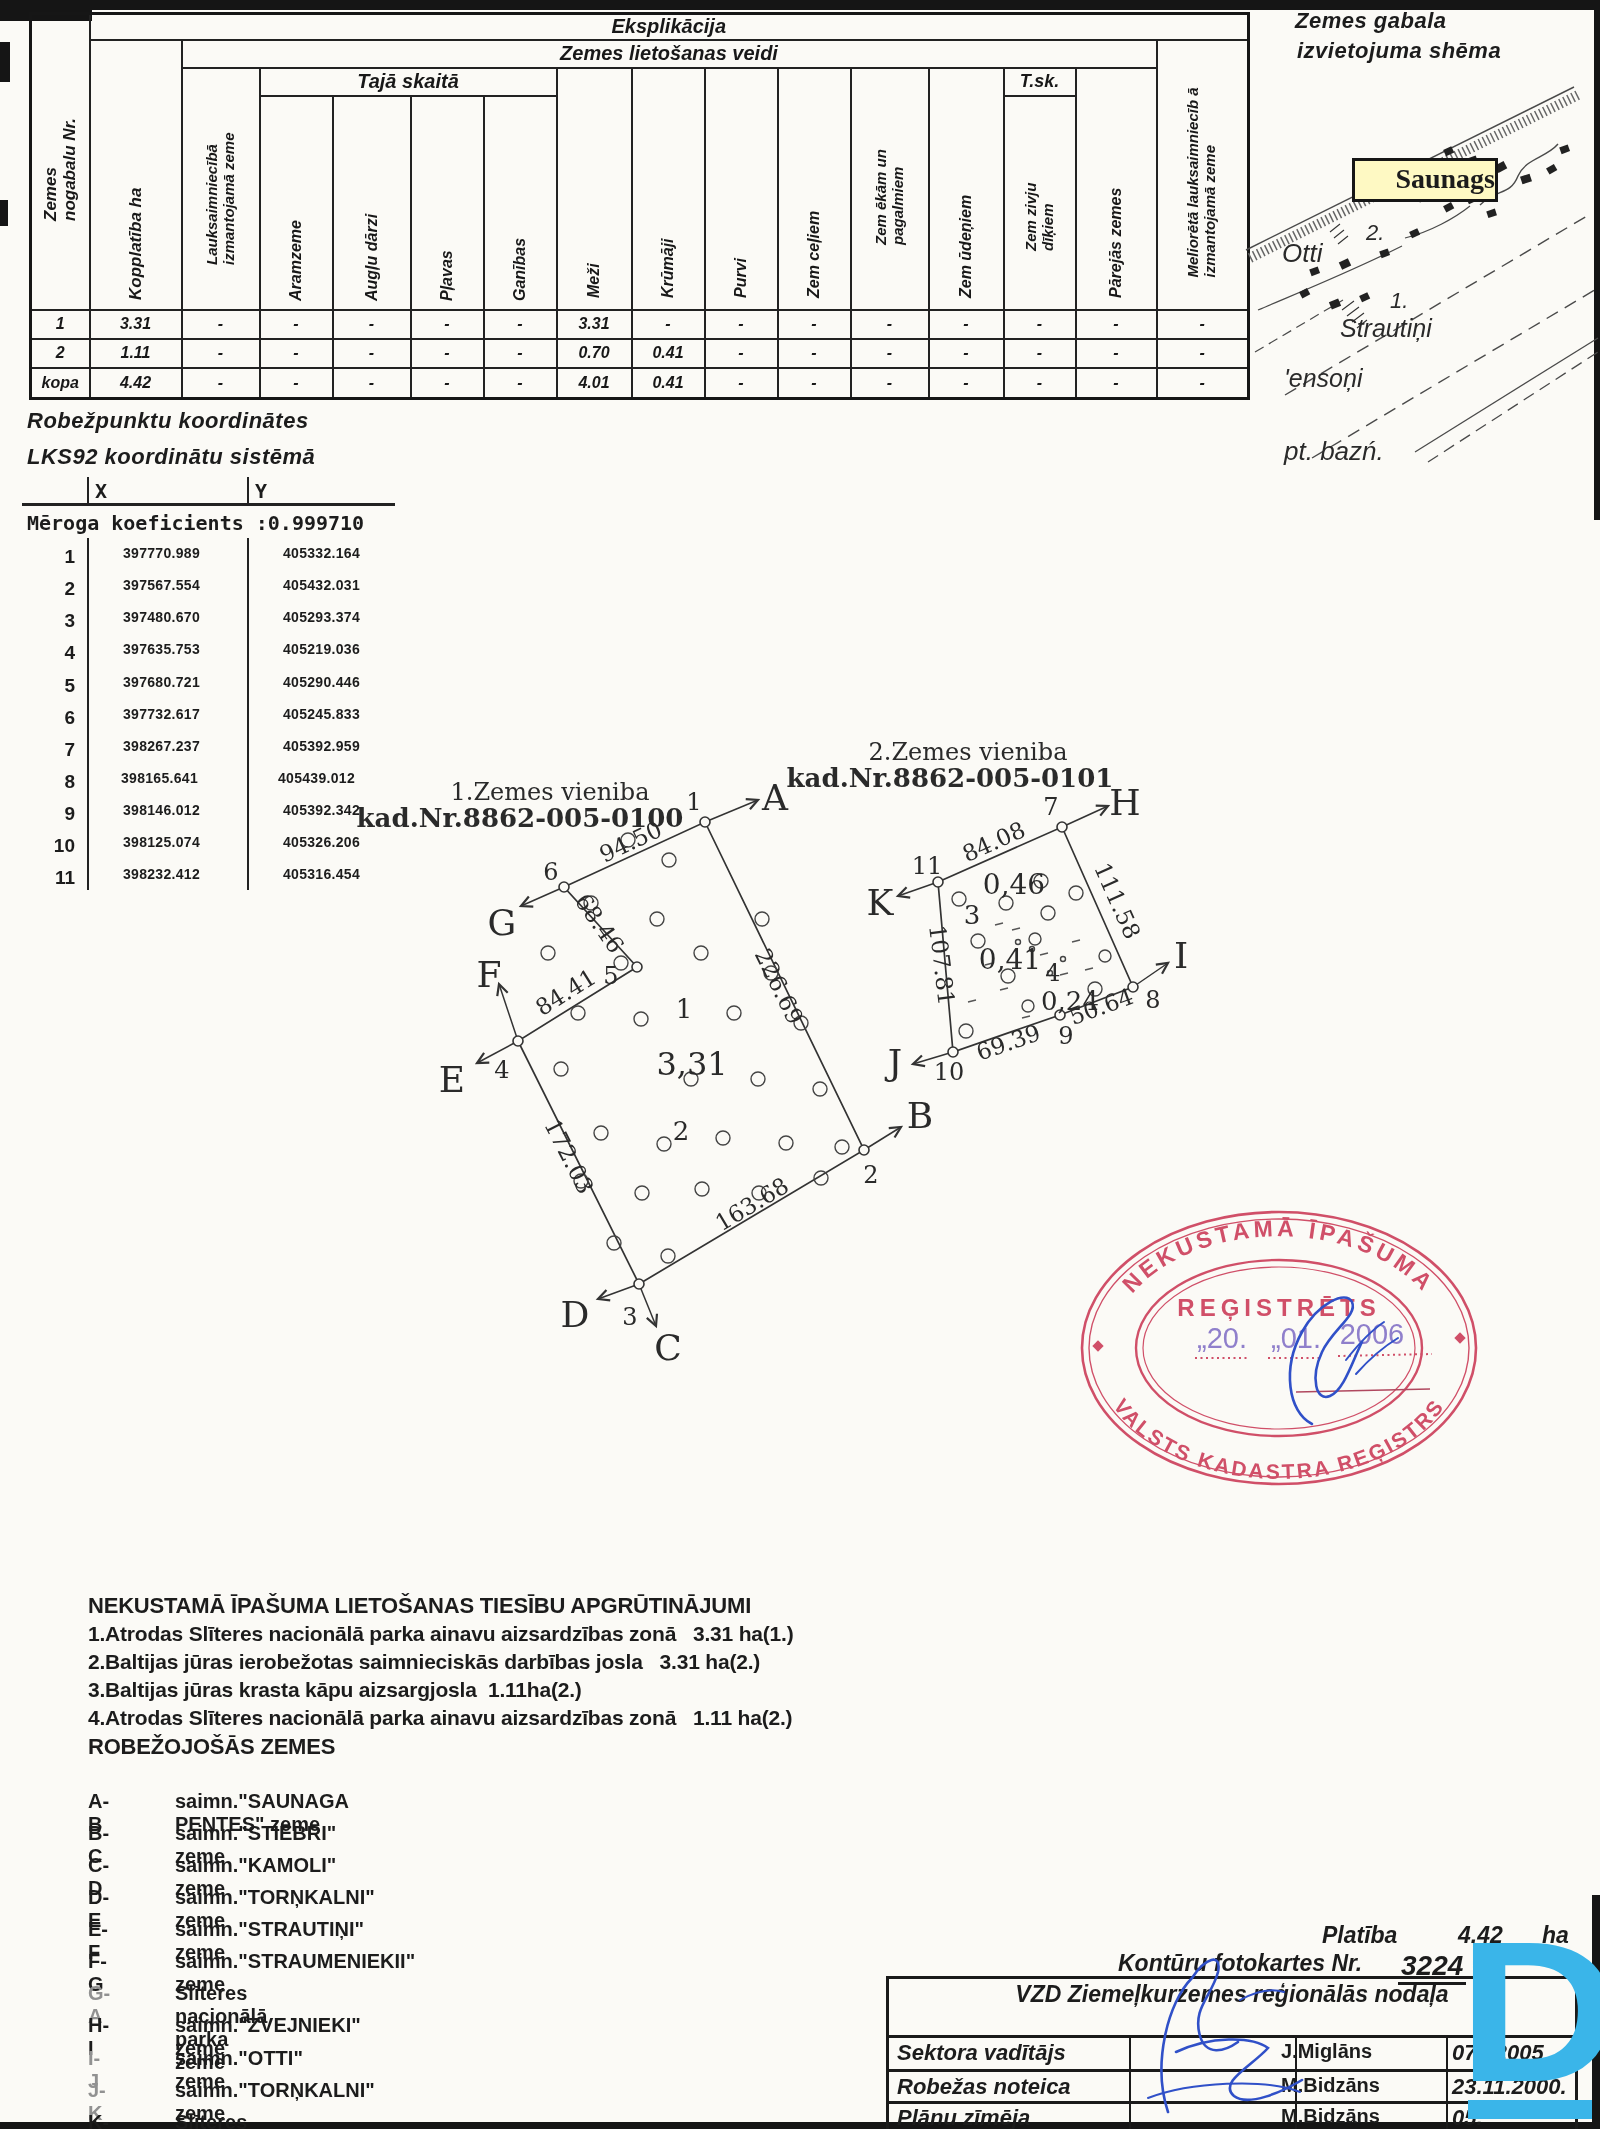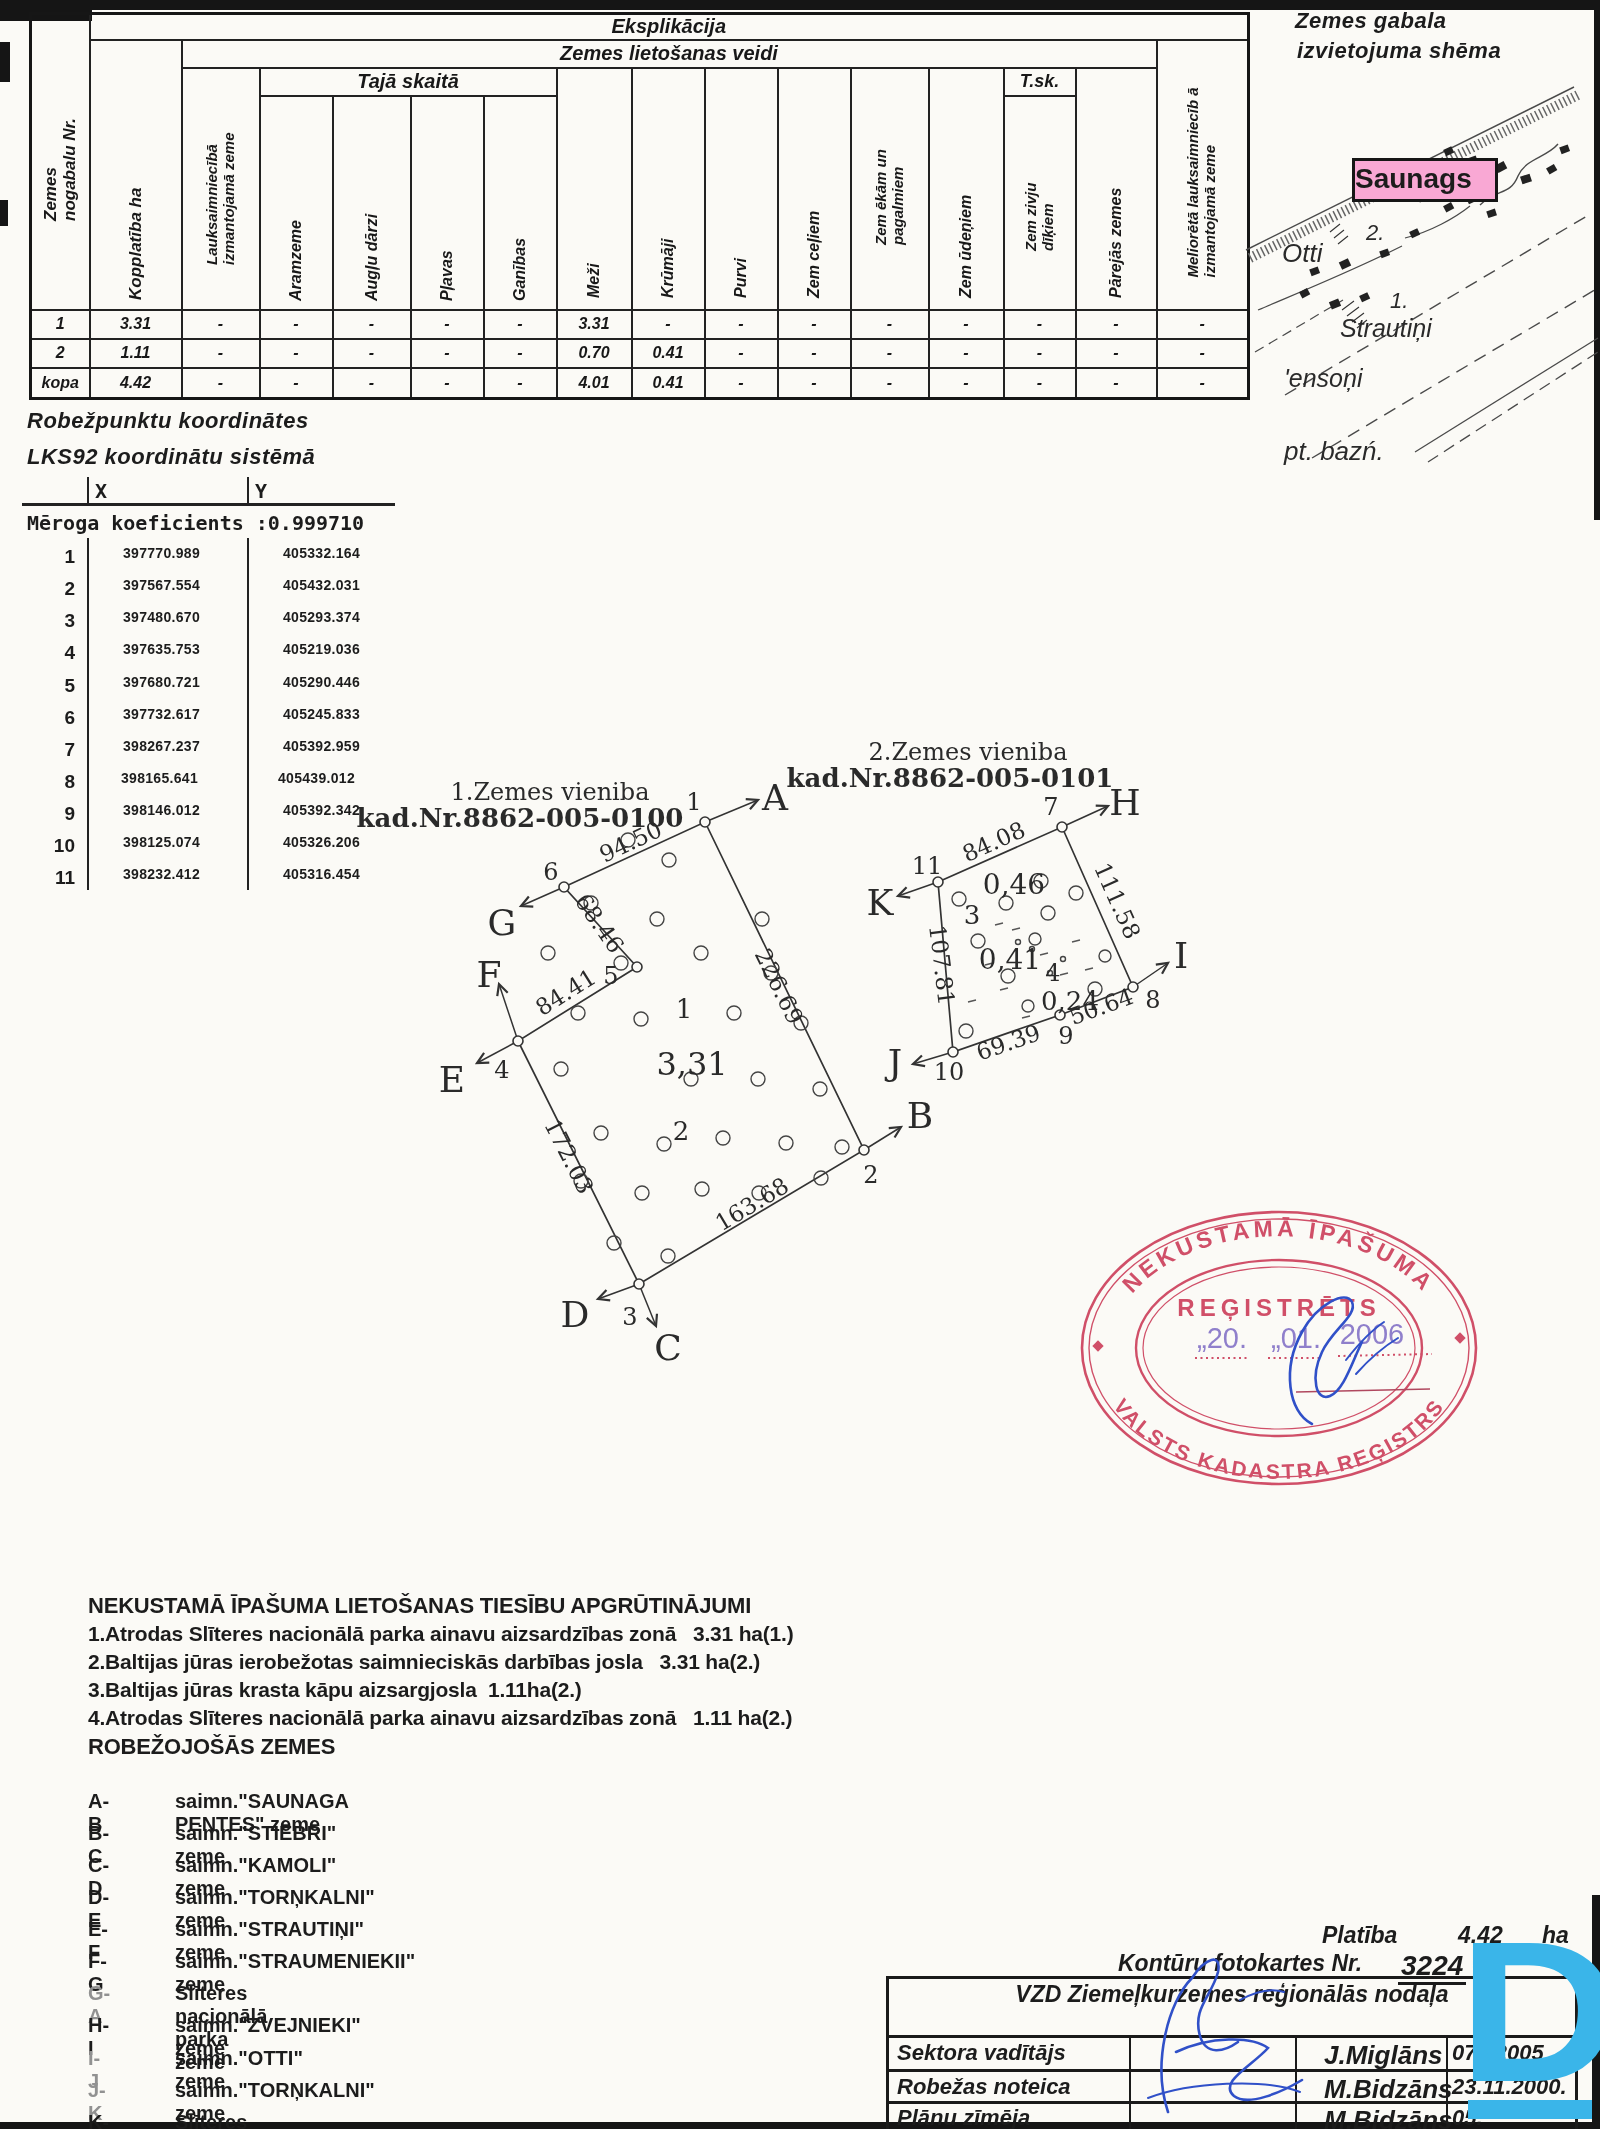--- a/index.html
+++ b/index.html
@@ -44,7 +44,7 @@
          font-weight:900;color:#3ab5e9;transform:scaleX(1.12);transform-origin:left top;}
   .wbar{position:absolute;left:1468px;top:2100px;width:124px;height:19px;background:#3ab5e9;}
   .saun{position:absolute;left:1352px;top:158px;width:140px;height:38px;border:3px solid #161616;
-        background:#f9a8d4;text-align:left;font-weight:bold;font-size:28px;line-height:36px;z-index:5;}
+        background:#fef9c3;text-align:right;font-weight:bold;font-size:28px;line-height:36px;z-index:5;font-family:Liberation Serif, serif;}
   svg.ov{position:absolute;left:0;top:0;z-index:4;}
 </style>
 </head>

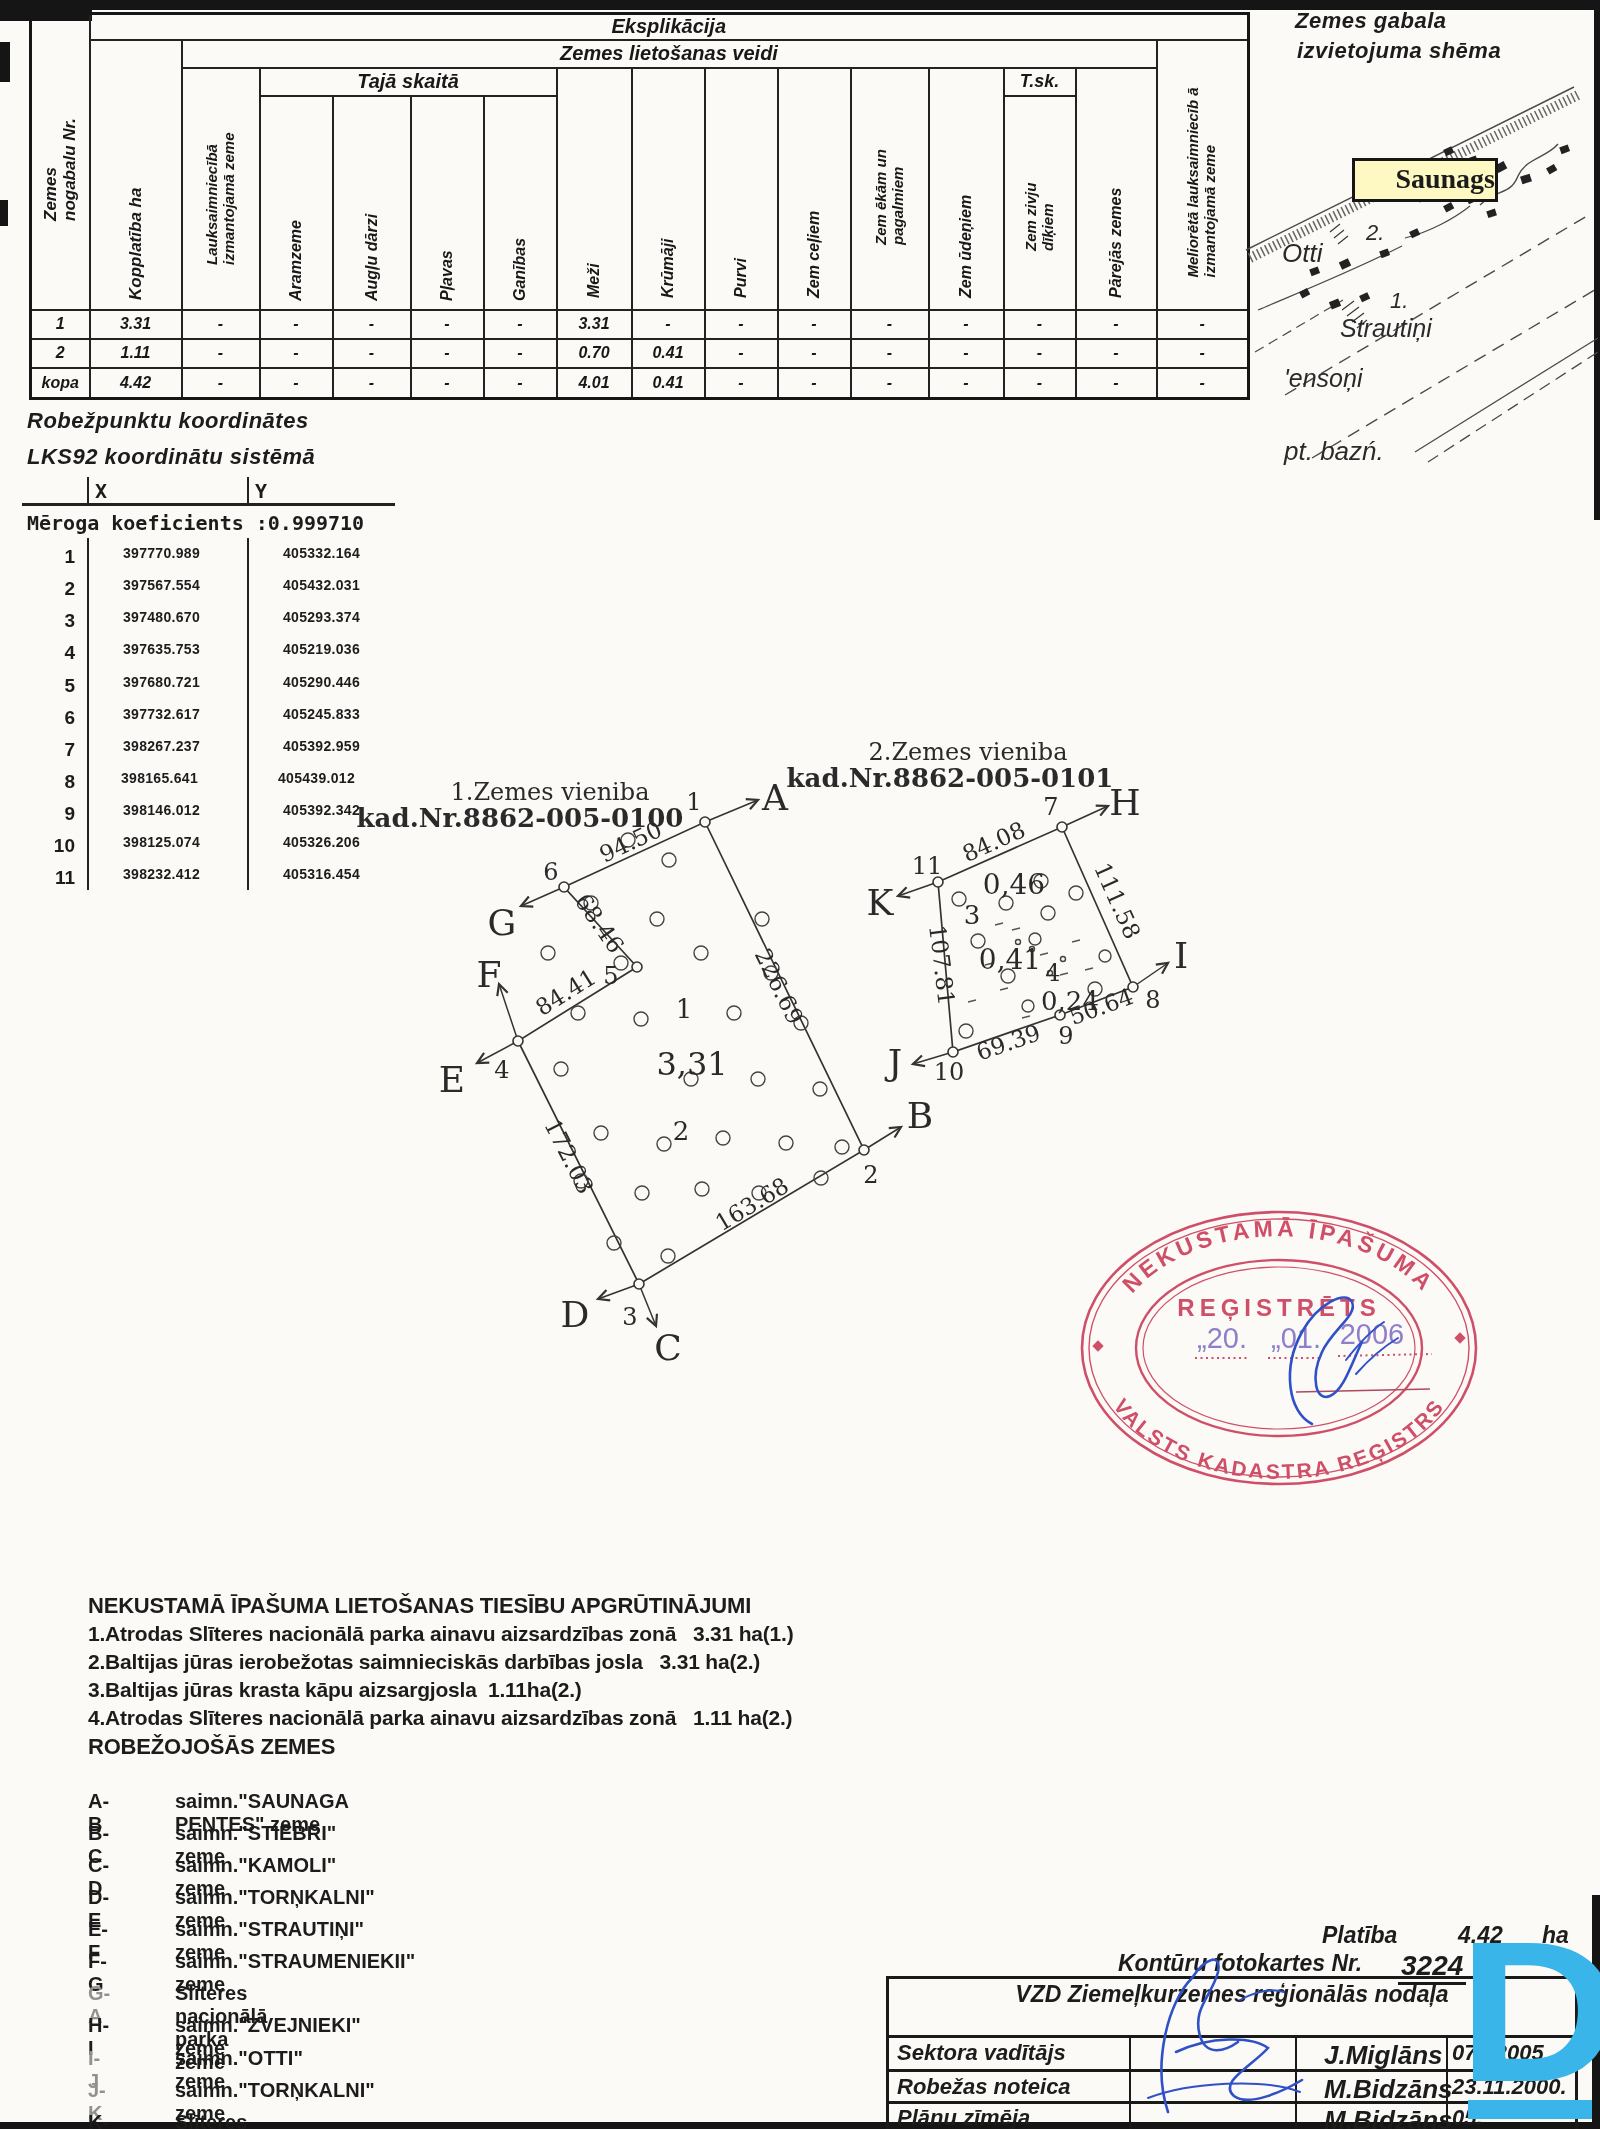--- a/index.html
+++ b/index.html
@@ -38,7 +38,7 @@
   .fline{position:absolute;background:#1a1a1a;}
   .fhdr{position:absolute;width:100%;text-align:center;font-style:italic;font-weight:bold;font-size:23px;}
   .flab{position:absolute;left:8px;font-style:italic;font-weight:bold;font-size:22px;}
-  .fname{position:absolute;left:435px;font-style:italic;font-weight:bold;font-size:26px;}
+  .fname{position:absolute;left:392px;font-weight:bold;font-size:20px;}
   .fdate{position:absolute;left:563px;font-style:italic;font-weight:bold;font-size:22px;}
   .wmark{position:absolute;left:1458px;top:1930px;font-size:200px;line-height:0.82;
          font-weight:900;color:#3ab5e9;transform:scaleX(1.12);transform-origin:left top;}

